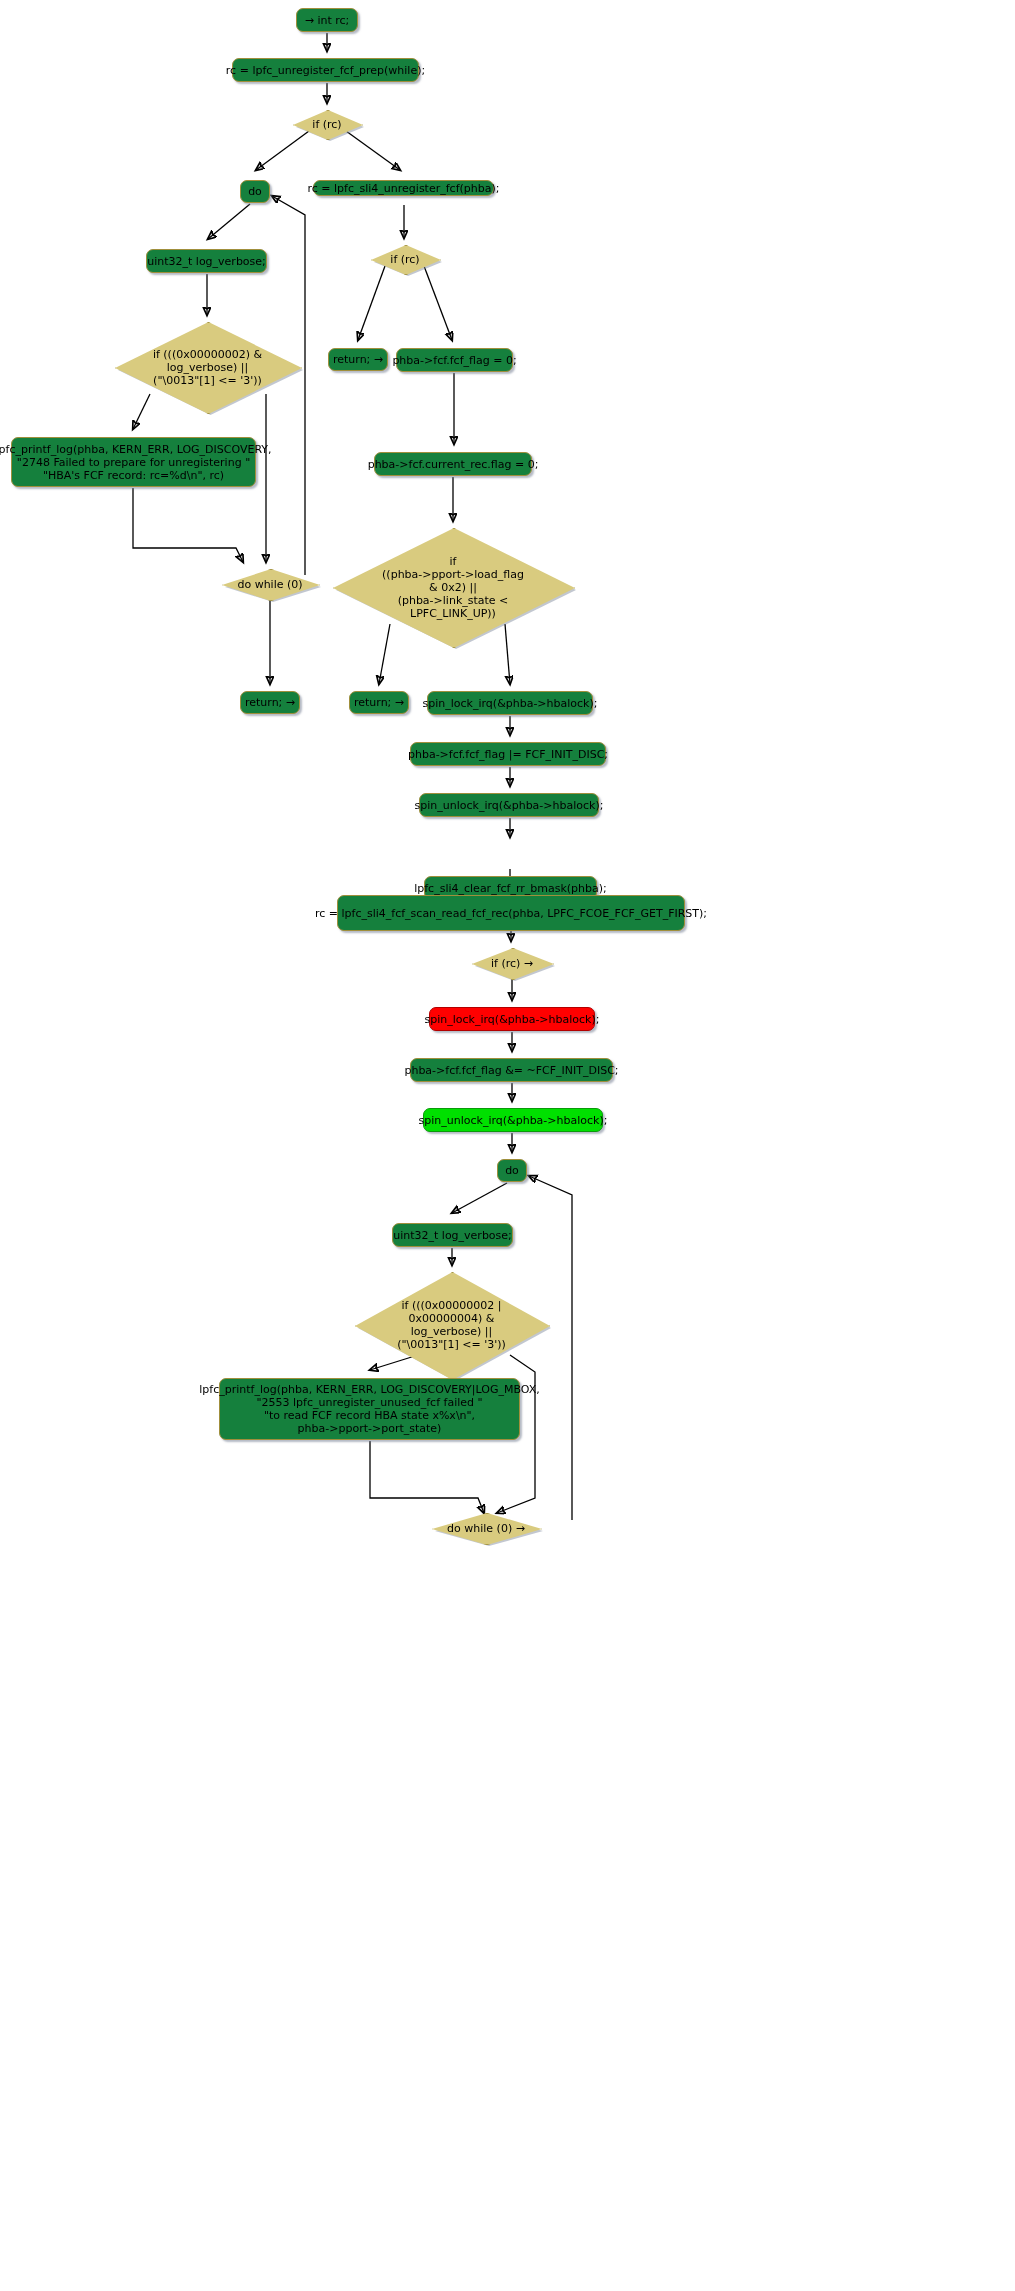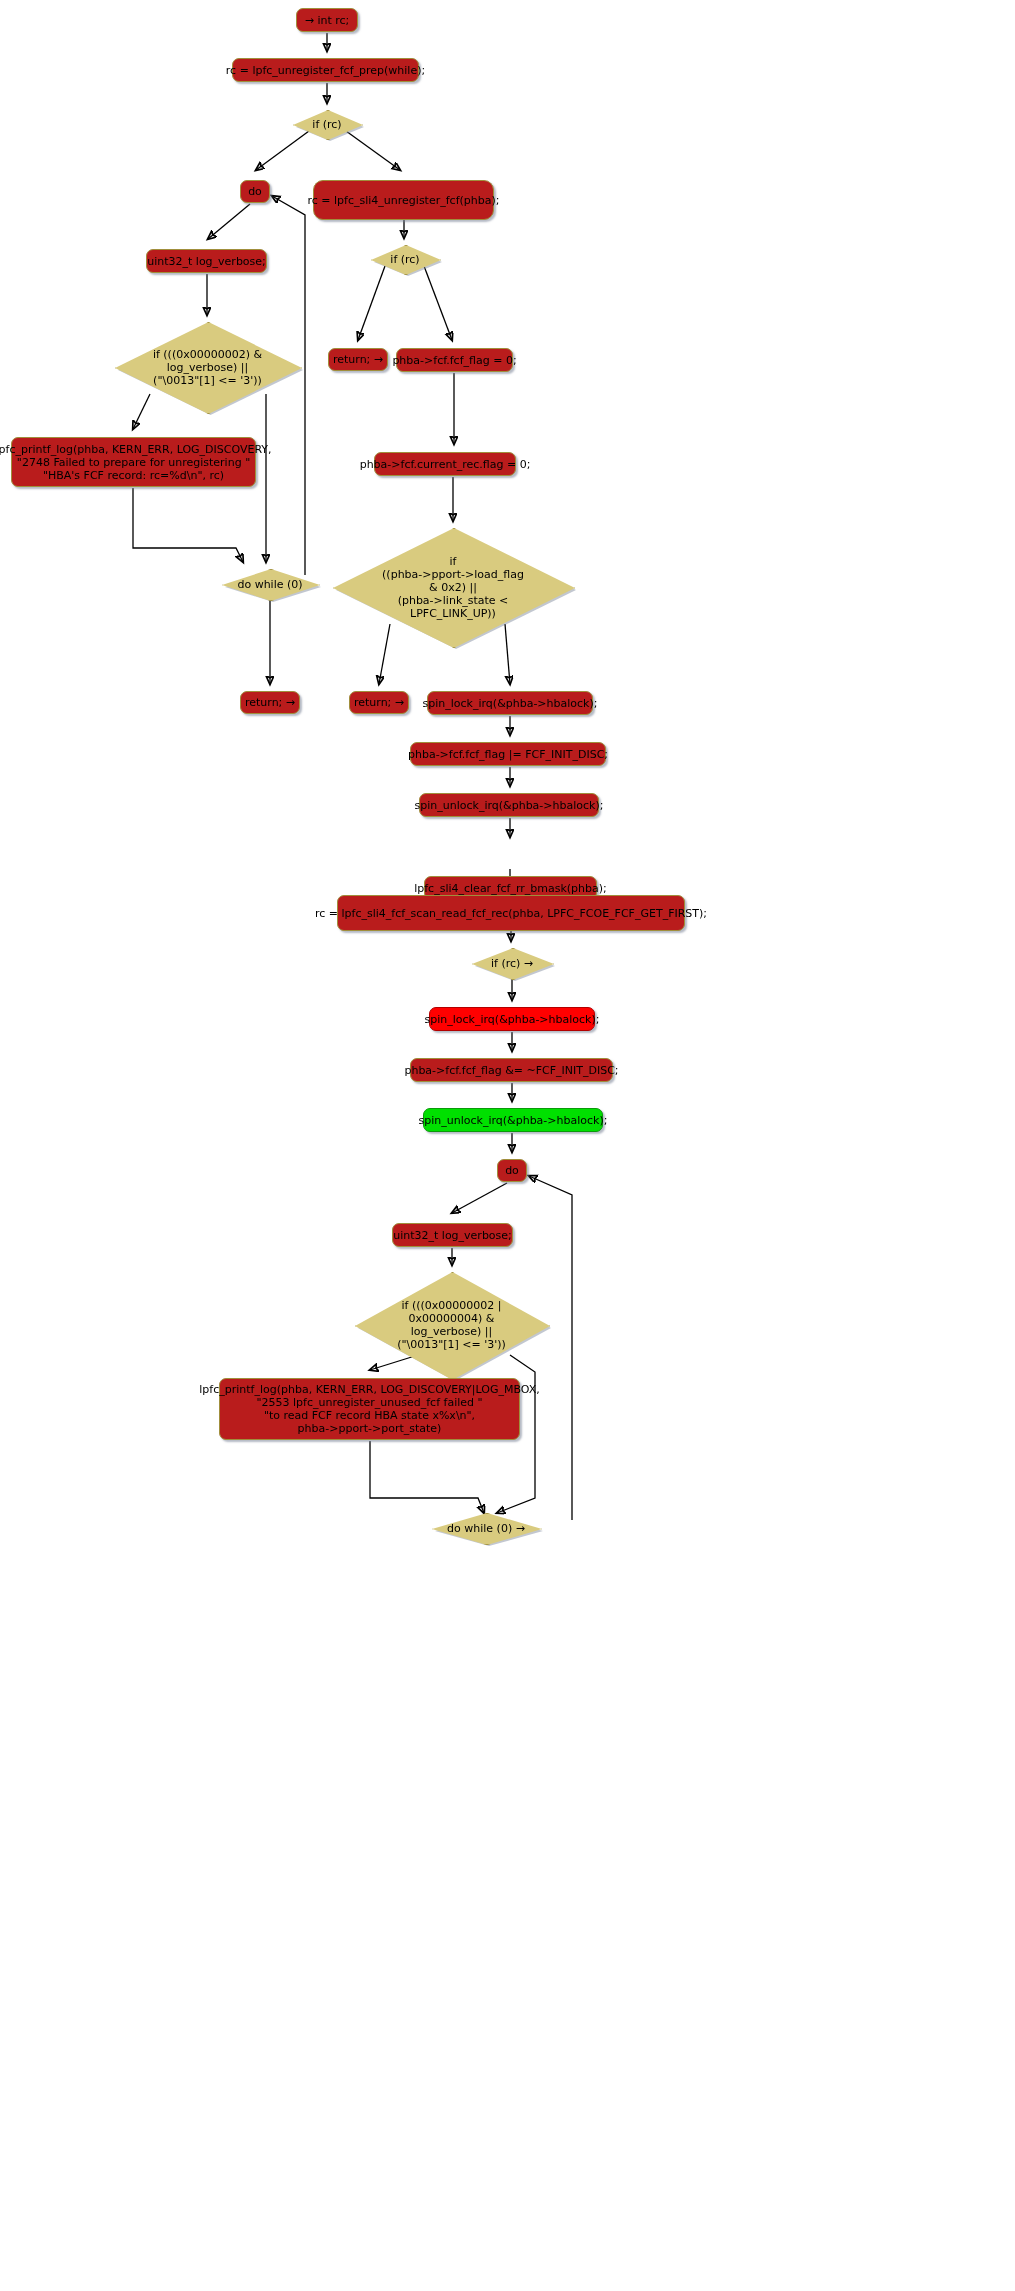--- a/index.html
+++ b/index.html
@@ -29,7 +29,7 @@
     letter-spacing:0px;
   }
   .stmt{
-    background:#b91c1c;
+    background:#15803d;
     border:1px solid #a08f3c;
     border-radius:7px;
     box-shadow:2px 2px 2px rgba(120,130,150,.55);

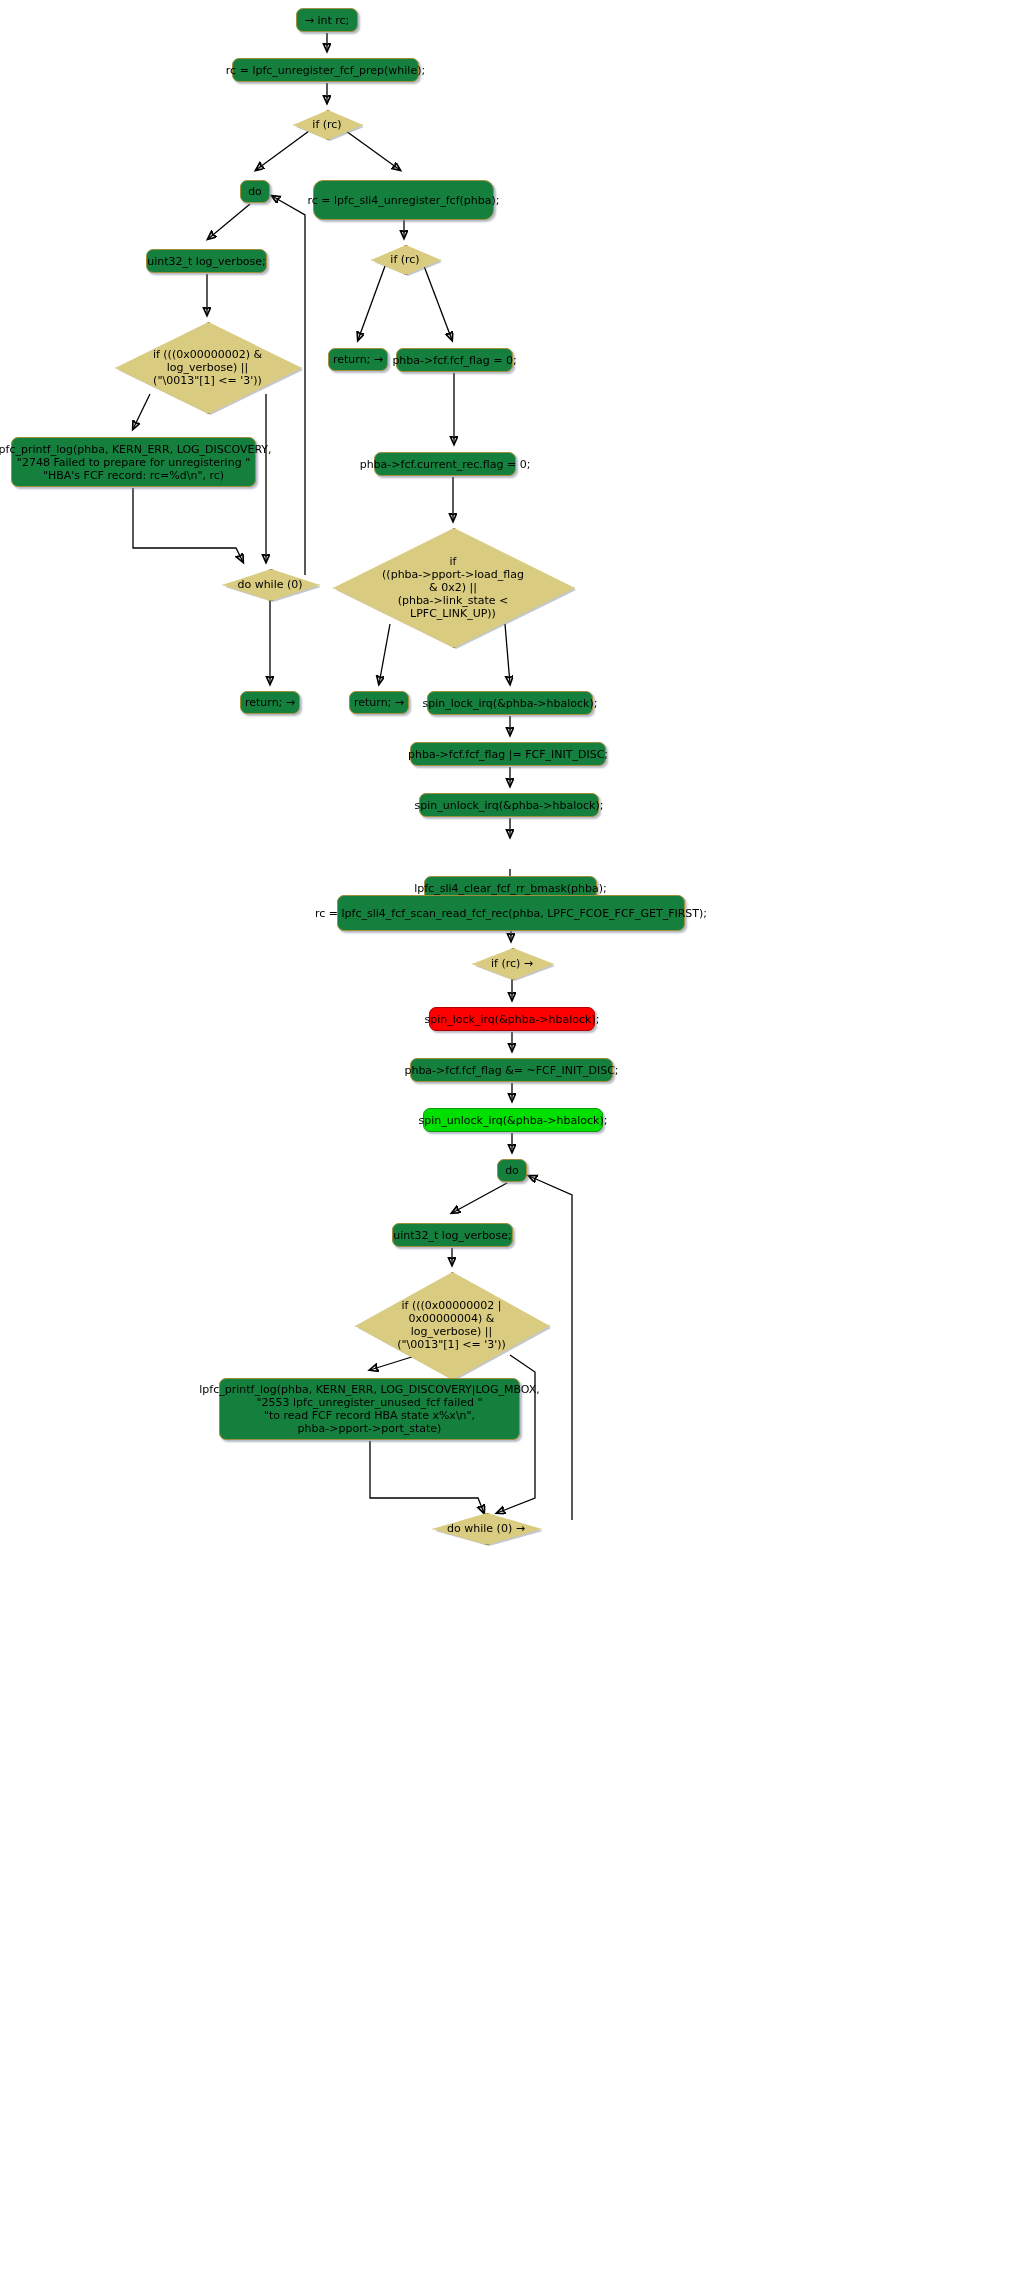--- a/index.html
+++ b/index.html
@@ -166,7 +166,7 @@
       <div class="node stmt" style="left: 232px; top: 58px; width: 187px; height: 24px;"><span>rc = lpfc_unregister_fcf_prep(while);</span></div>
       <div class="node diamond" style="left: 293px; top: 110px; width: 68px; height: 28px;"><div class="dshadow"></div><div class="dshape"></div><span class="dlabel">if (rc)</span></div>
       <div class="node stmt" style="left: 240px; top: 180px; width: 30px; height: 23px;"><span>do</span></div>
-      <div class="node stmt" style="left: 313px; top: 180px; width: 181px; height: 40px; border-radius: 10px;"><span>rc = lpfc_sli4_unregister_fcf(phba);</span></div>
+      <div class="node stmt" style="left: 313px; top: 180px; width: 181px; height: 16px;"><span>rc = lpfc_sli4_unregister_fcf(phba);</span></div>
       <div class="node stmt" style="left: 146px; top: 249px; width: 121px; height: 24px;"><span>uint32_t log_verbose;</span></div>
       <div class="node diamond" style="left: 115px; top: 322px; width: 185px; height: 90px;"><div class="dshadow"></div><div class="dshape"></div><span class="dlabel">if (((0x00000002) &amp;
 log_verbose) ||

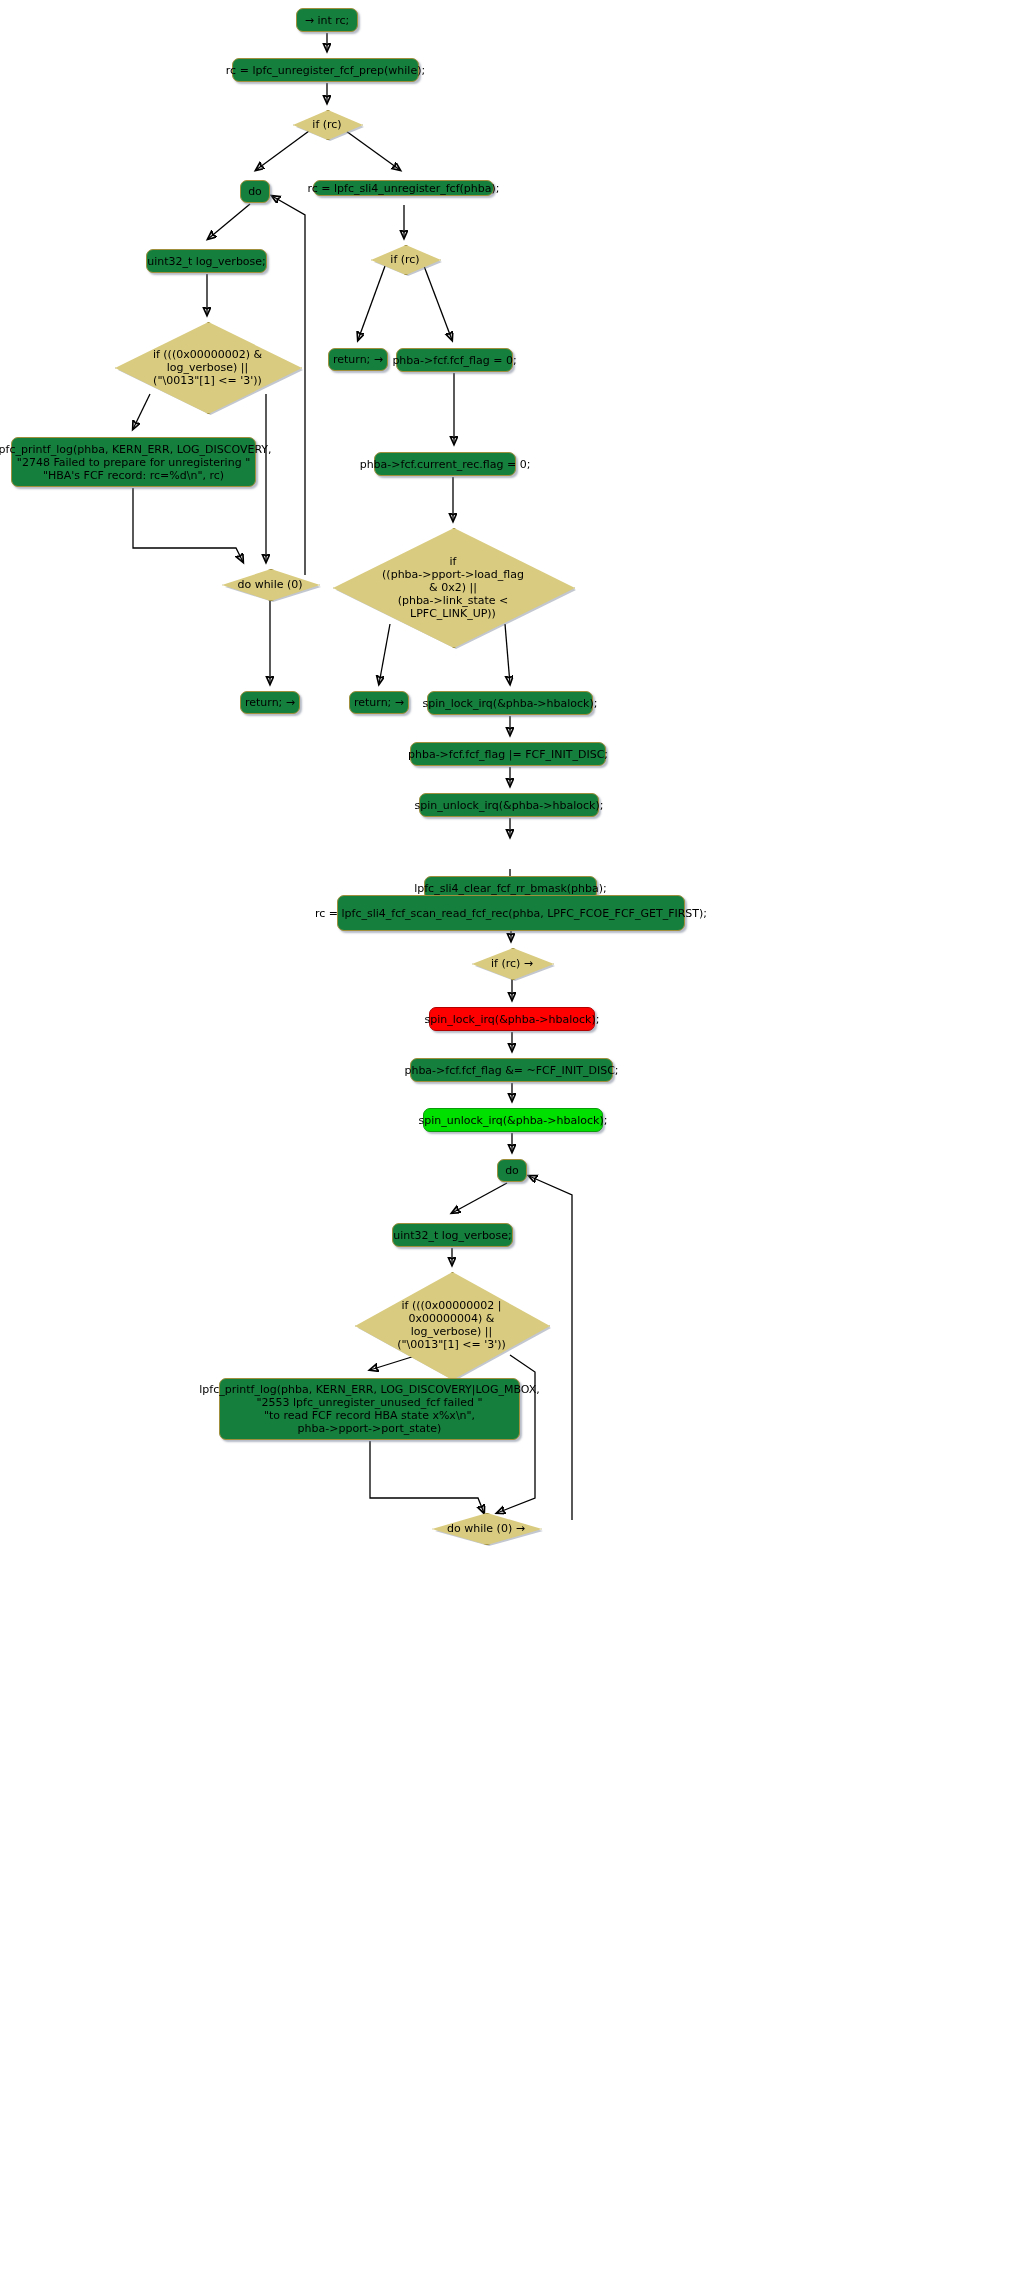--- a/index.html
+++ b/index.html
@@ -179,7 +179,7 @@
       <div class="node diamond" style="left: 371px; top: 245px; width: 68px; height: 28px;"><div class="dshadow"></div><div class="dshape"></div><span class="dlabel">if (rc)</span></div>
       <div class="node stmt" style="left: 328px; top: 348px; width: 60px; height: 23px;"><span>return; →</span></div>
       <div class="node stmt" style="left: 396px; top: 348px; width: 117px; height: 24px;"><span>phba-&gt;fcf.fcf_flag = 0;</span></div>
-      <div class="node stmt" style="left: 374px; top: 452px; width: 142px; height: 24px;"><span>phba-&gt;fcf.current_rec.flag = 0;</span></div>
+      <div class="node stmt" style="left: 374px; top: 452px; width: 158px; height: 24px;"><span>phba-&gt;fcf.current_rec.flag = 0;</span></div>
       <div class="node diamond" style="left: 333px; top: 528px; width: 240px; height: 118px;"><div class="dshadow"></div><div class="dshape"></div><span class="dlabel">if
 ((phba-&gt;pport-&gt;load_flag
 &amp; 0x2) ||

